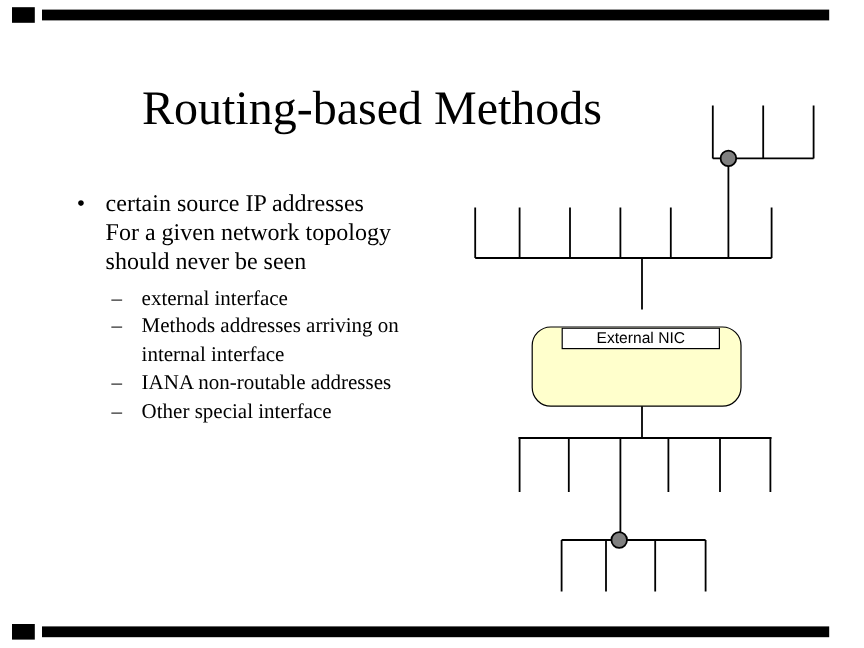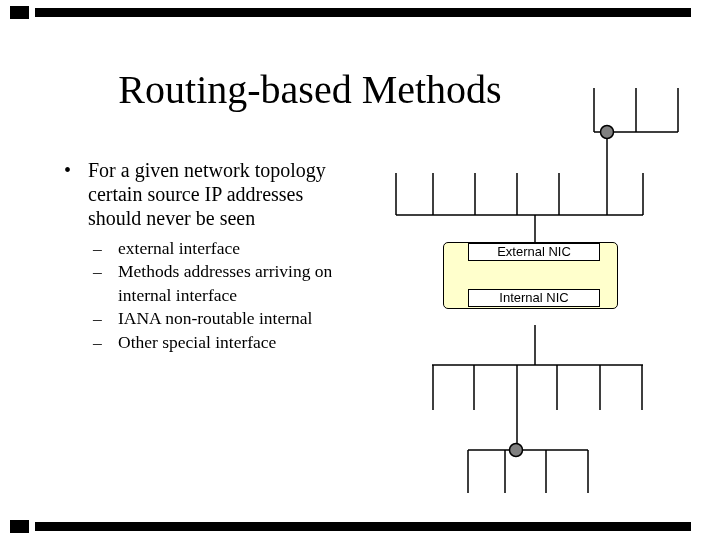--- a/index.html
+++ b/index.html
@@ -119,8 +119,8 @@
     <div class="main-bullet">
       <span class="marker">•</span>
       <div class="text">
+        <div>certain source IP addresses</div>
         <div>For a given network topology</div>
-        <div>certain source IP addresses</div>
         <div>should never be seen</div>
       </div>
     </div>

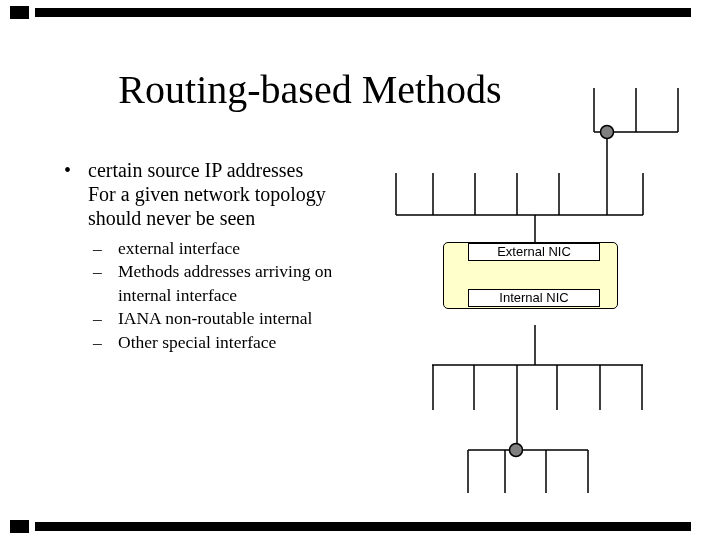--- a/index.html
+++ b/index.html
@@ -83,11 +83,11 @@
 
   .nic-panel {
     position: absolute;
-    left: 443px; top: 242px;
+    left: 443px; top: 272px;
     width: 173px; height: 65px;
     background: var(--nic-panel-fill);
     border: 1px solid var(--line-color);
-    border-radius: 5px;
+    border-radius: 16px;
   }
   .nic-box {
     position: absolute;

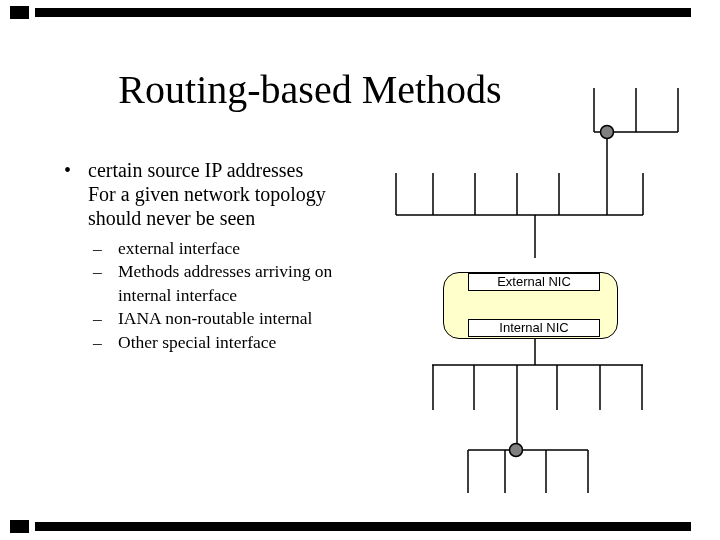--- a/index.html
+++ b/index.html
@@ -141,7 +141,7 @@
       <div class="sub-bullet">
         <span class="marker">–</span>
         <div class="text">
-          <div>IANA non-routable internal</div>
+          <div>IANA non-routable addresses</div>
         </div>
       </div>
       <div class="sub-bullet">

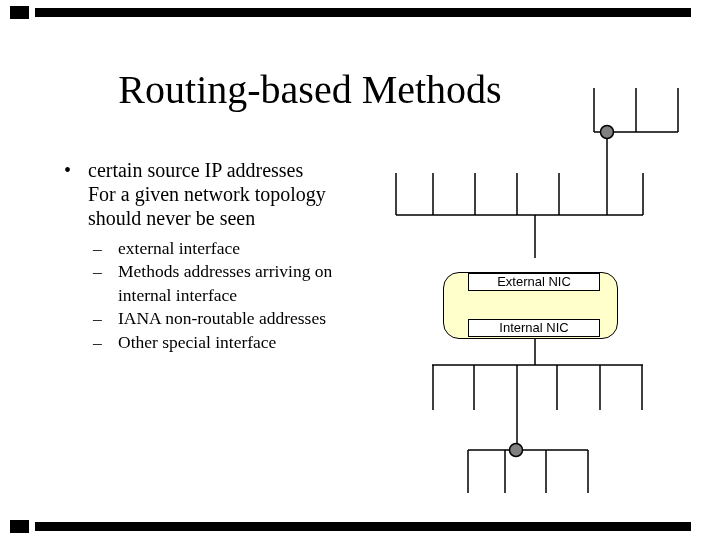--- a/index.html
+++ b/index.html
@@ -179,9 +179,6 @@
     <div class="nic-box nic-box-external">
       <span>External NIC</span>
     </div>
-    <div class="nic-box nic-box-internal">
-      <span>Internal NIC</span>
-    </div>
   </div>
 
 </div>

